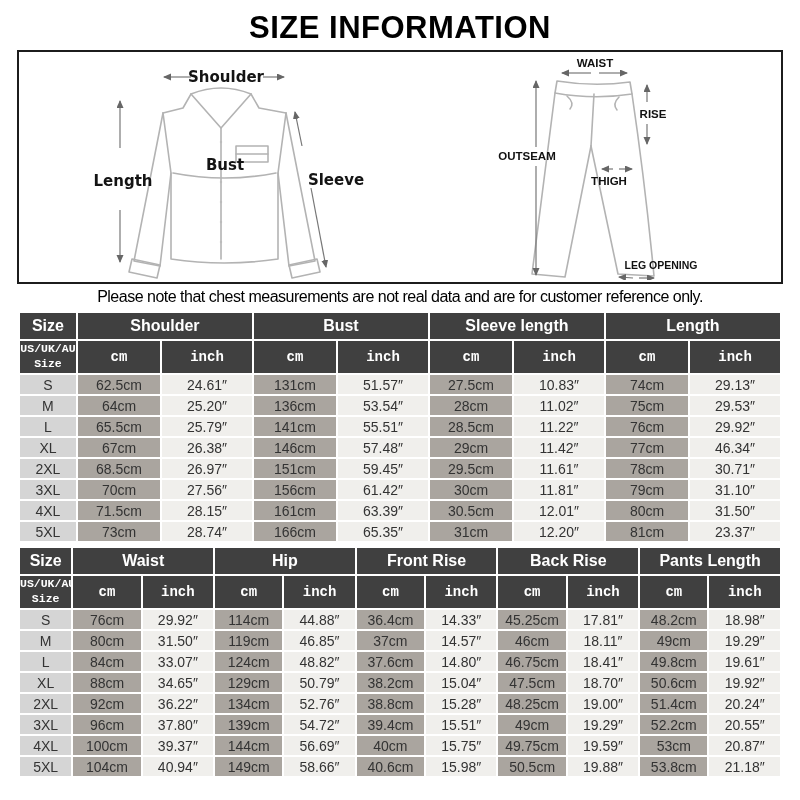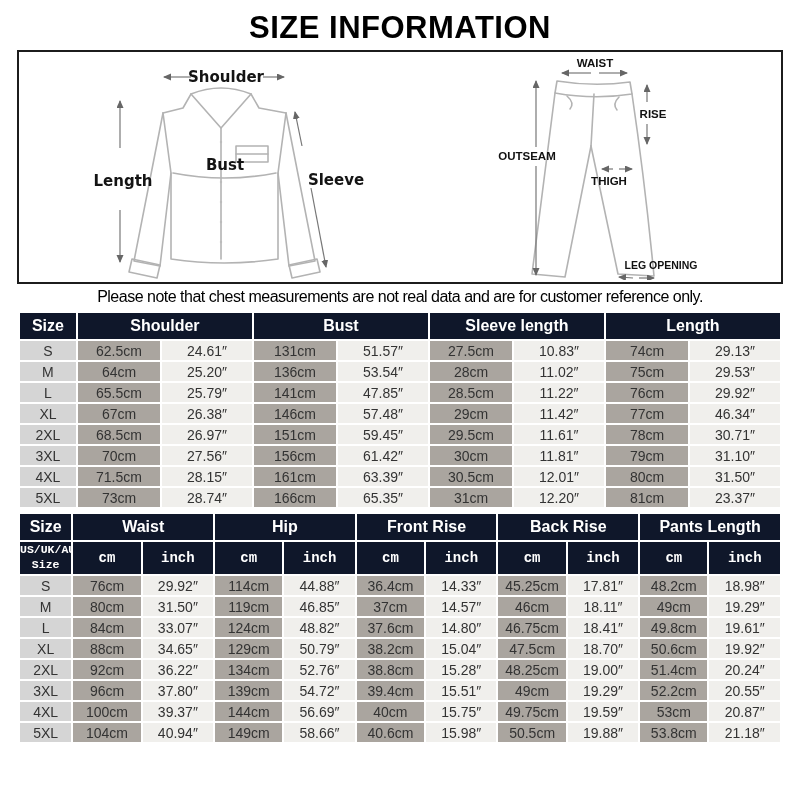--- a/index.html
+++ b/index.html
@@ -17,7 +17,7 @@
   table.size-tbl{width:764px;margin:0 auto;border-collapse:collapse;table-layout:fixed;}
   table.size-tbl + table.size-tbl{margin-top:3px;}
   .size-tbl th,.size-tbl td{border:2px solid #fff;text-align:center;vertical-align:middle;padding:0;overflow:hidden;}
-  .size-tbl thead th{background:#0f172a;color:#fff;}
+  .size-tbl thead th{background:#404040;color:#fff;}
   .size-tbl tr.grp th{height:26px;font-size:16px;font-weight:bold;}
   .size-tbl tr.sub th{height:32px;}
   .size-tbl th.sub-size{font-family:"Liberation Mono",monospace;font-size:11.5px;font-weight:bold;white-space:pre-line;line-height:1.3;}

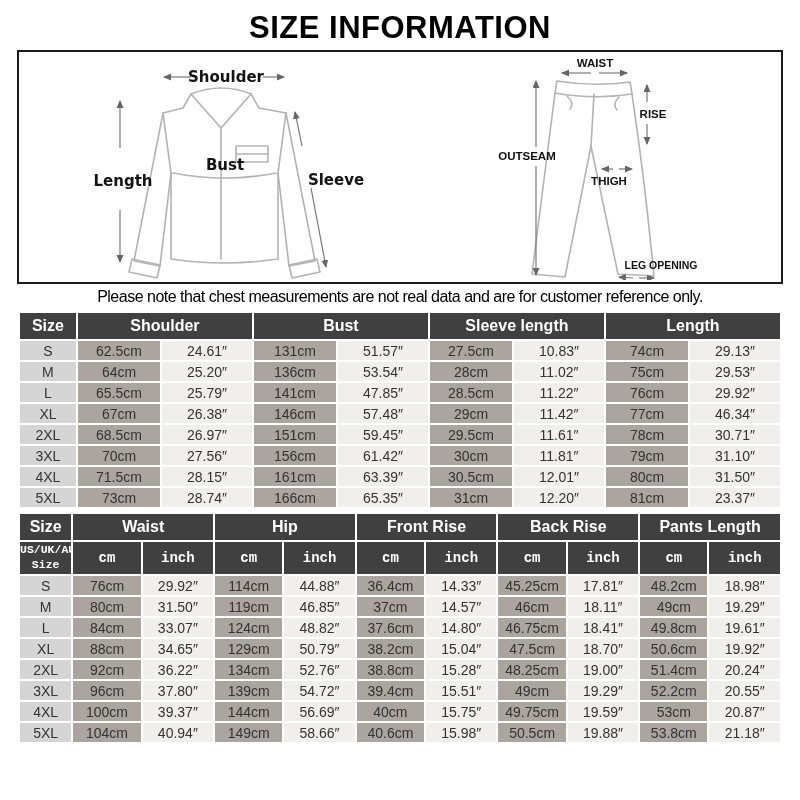--- a/index.html
+++ b/index.html
@@ -149,6 +149,18 @@
       <th colspan="2">Sleeve length</th>
       <th colspan="2">Length</th>
     </tr>
+    <tr class="sub">
+      <th class="sub-size">US/UK/AU
+Size</th>
+      <th class="sub-unit">cm</th>
+      <th class="sub-unit">inch</th>
+      <th class="sub-unit">cm</th>
+      <th class="sub-unit">inch</th>
+      <th class="sub-unit">cm</th>
+      <th class="sub-unit">inch</th>
+      <th class="sub-unit">cm</th>
+      <th class="sub-unit">inch</th>
+    </tr>
   </thead>
   <tbody>
       <tr>

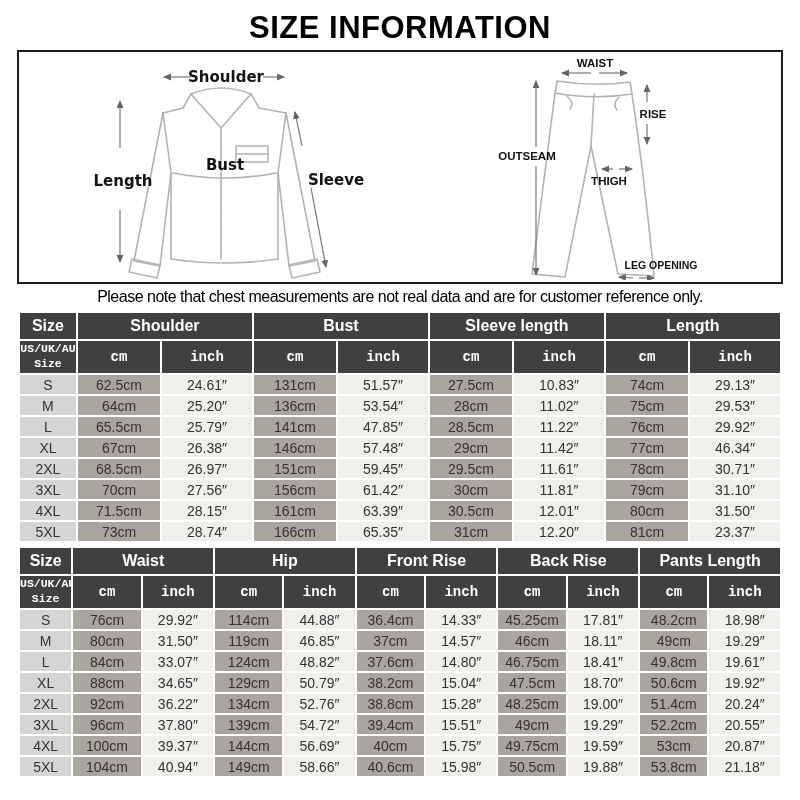--- a/index.html
+++ b/index.html
@@ -190,7 +190,7 @@
         <td class="c-cm">65.5cm</td>
         <td class="c-inch">25.79″</td>
         <td class="c-cm">141cm</td>
-        <td class="c-inch">47.85″</td>
+        <td class="c-inch">55.51″</td>
         <td class="c-cm">28.5cm</td>
         <td class="c-inch">11.22″</td>
         <td class="c-cm">76cm</td>

